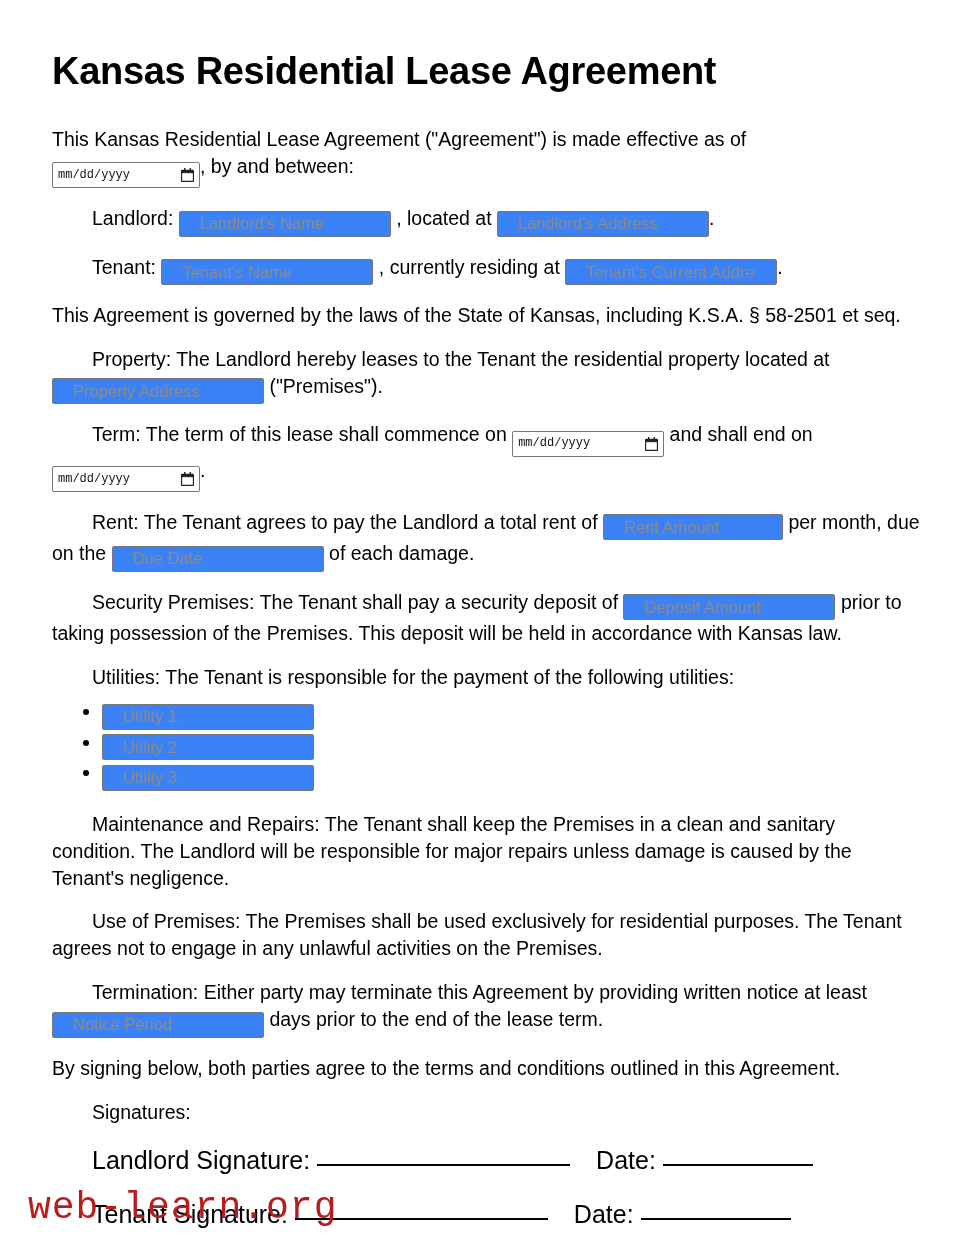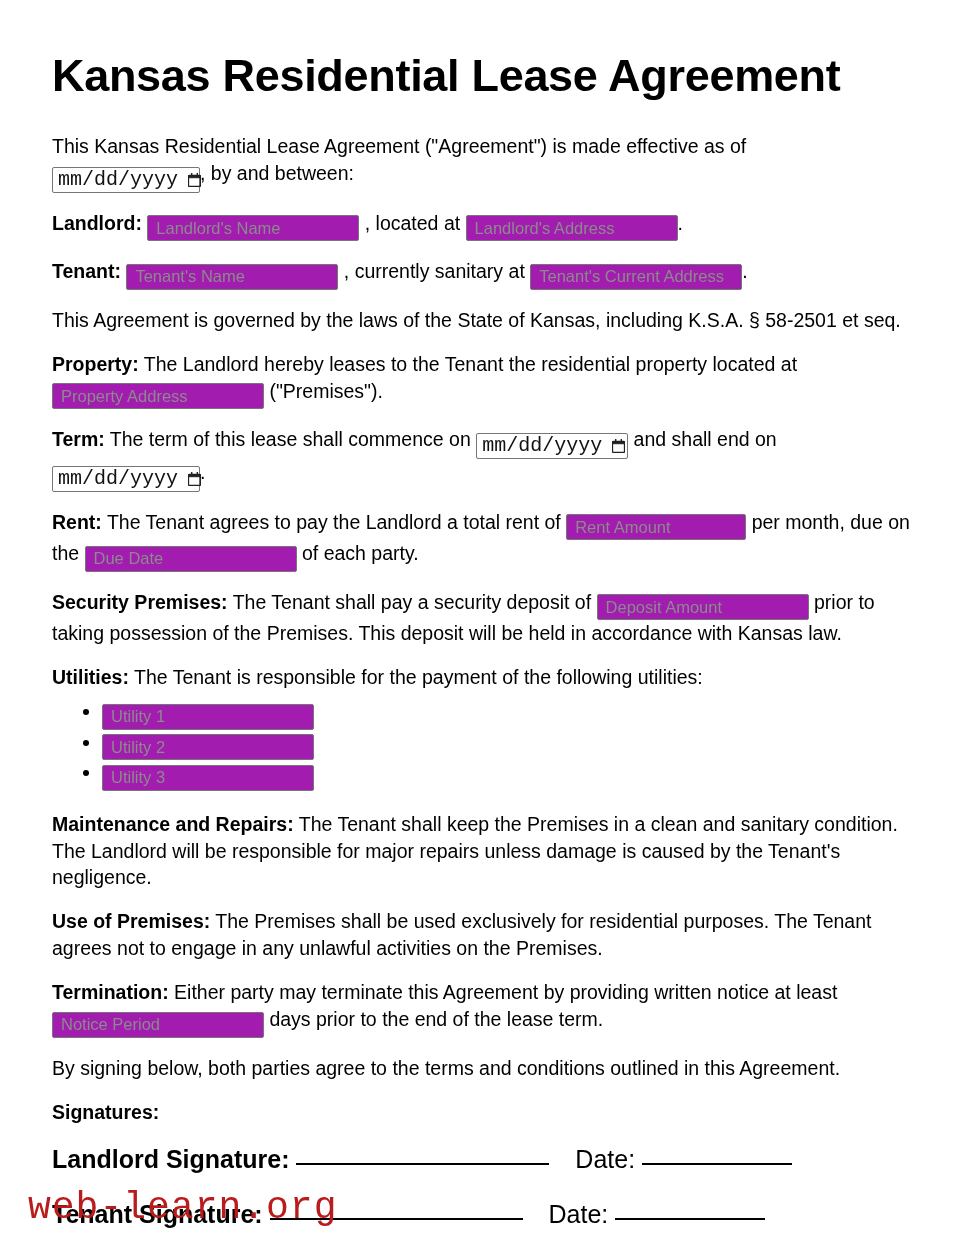--- a/index.html
+++ b/index.html
@@ -21,7 +21,7 @@
     width: 967px;
   }
   h1.doc-title {
-    font-size: 45px;
+    font-size: 38px;
     font-weight: bold;
     letter-spacing: -0.3px;
     margin: 0 0 34px 0;

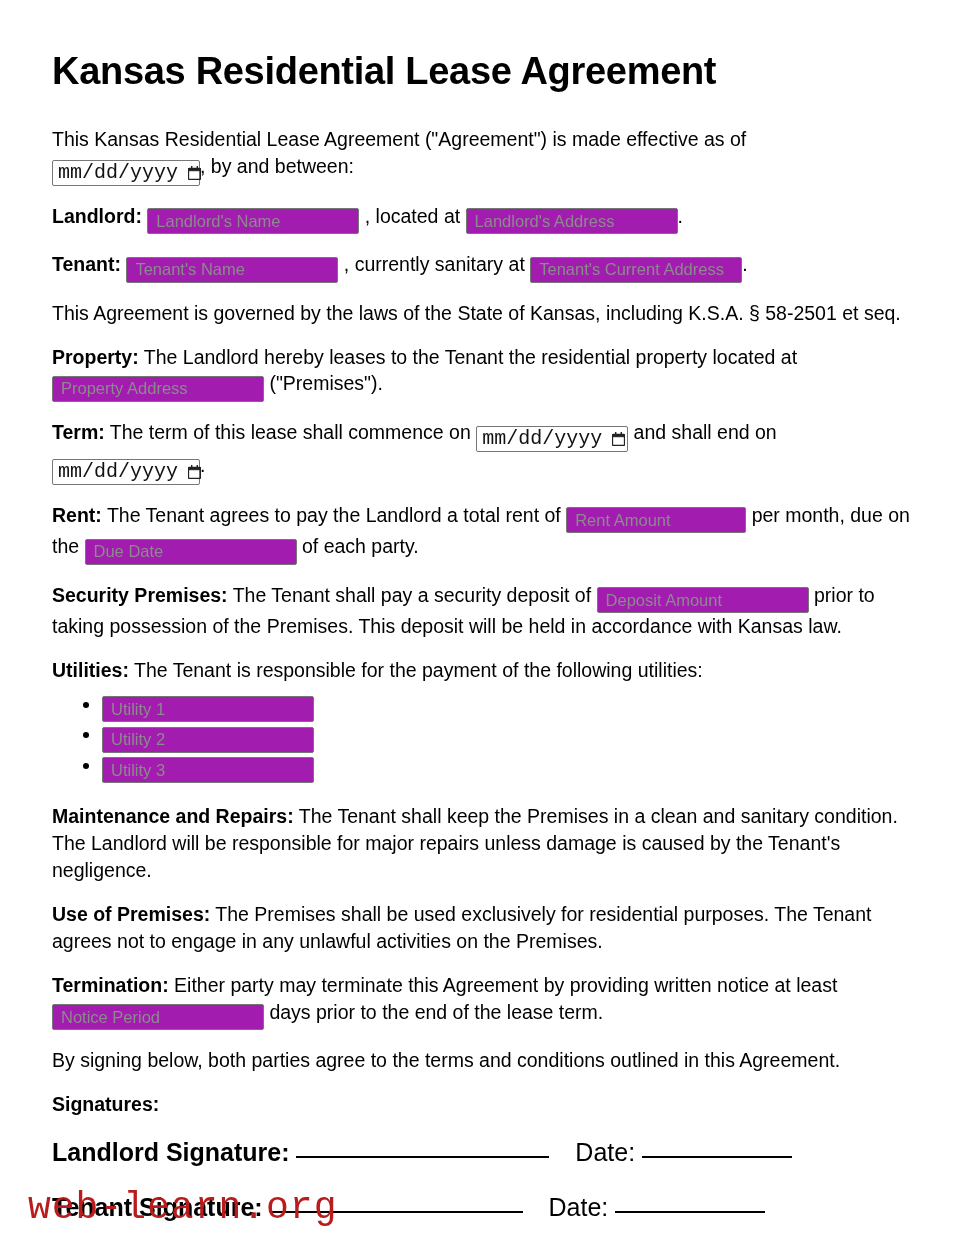--- a/index.html
+++ b/index.html
@@ -64,7 +64,7 @@
     box-sizing: border-box;
     vertical-align: -5px;
     font-family: "Liberation Mono", monospace;
-    font-size: 20px;
+    font-size: 12px;
     color: #111;
     letter-spacing: 0px;
   }

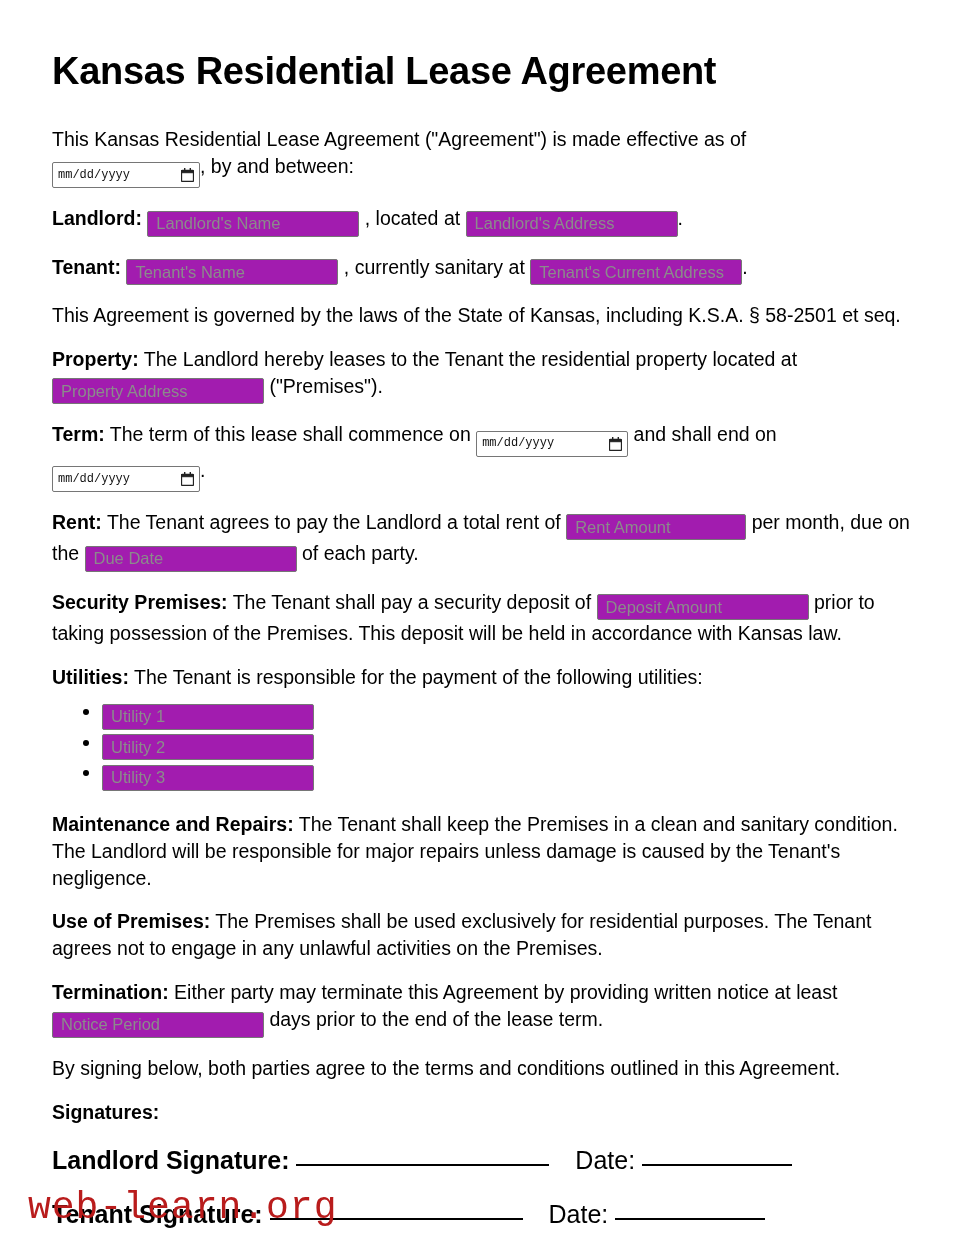--- a/index.html
+++ b/index.html
@@ -35,7 +35,7 @@
     font-family: "Liberation Sans", sans-serif;
   }
   p.tight { margin-bottom: 11px; }
-  .lbl { font-weight: bold; }
+  .lbl { font-weight: normal; margin-left: 40px; }
   
   input.txt {
     font-family: "Liberation Sans", sans-serif;

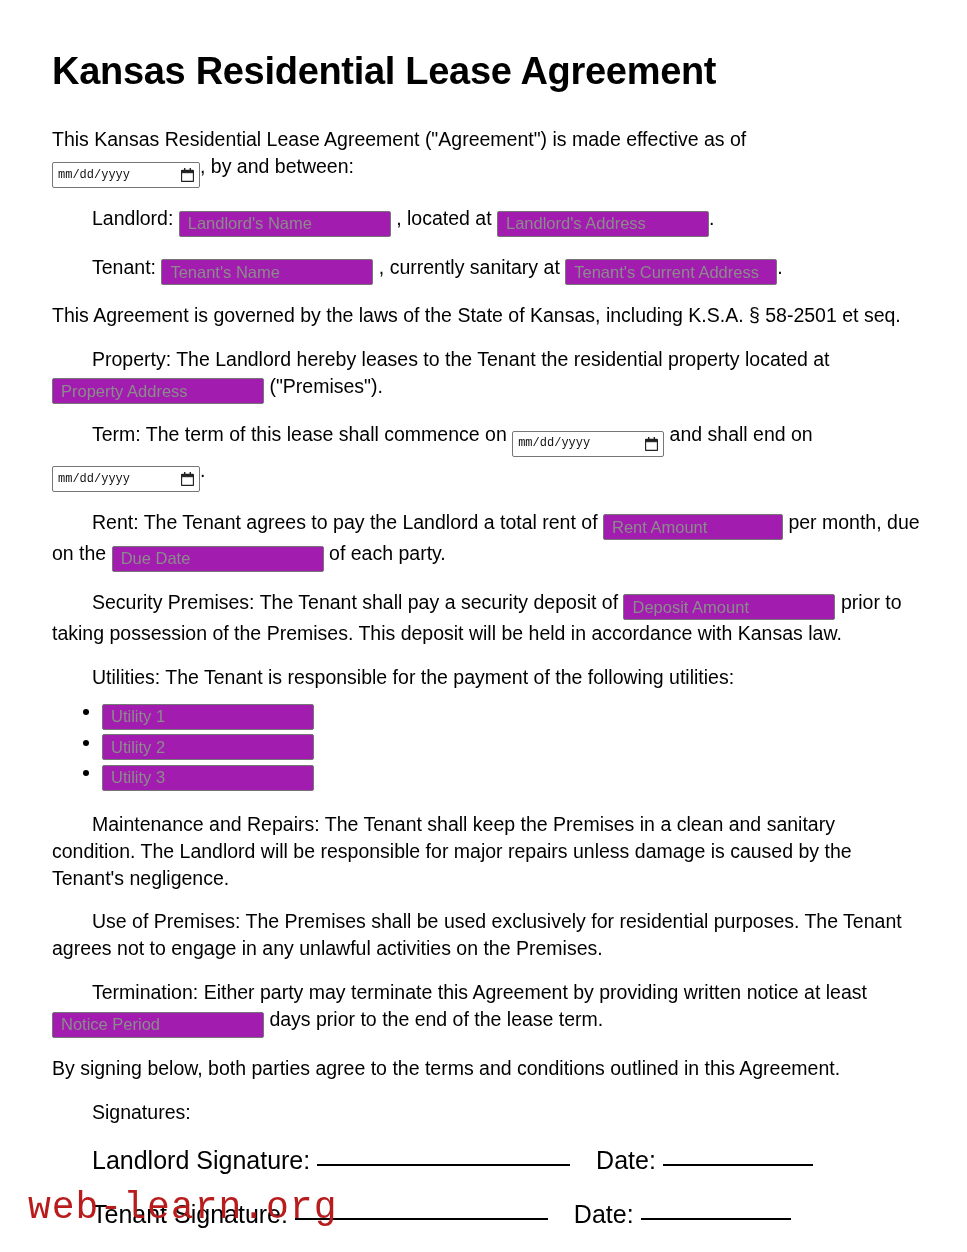--- a/index.html
+++ b/index.html
@@ -43,8 +43,8 @@
     color: #000;
     border: 1px solid #767676;
     border-radius: 2px;
-    background: #a21caf;
-    padding: 2px 8px;
+    background: #3b82f6;
+    padding: 2px 20px;
     box-sizing: border-box;
     height: 26px;
     vertical-align: -4px;

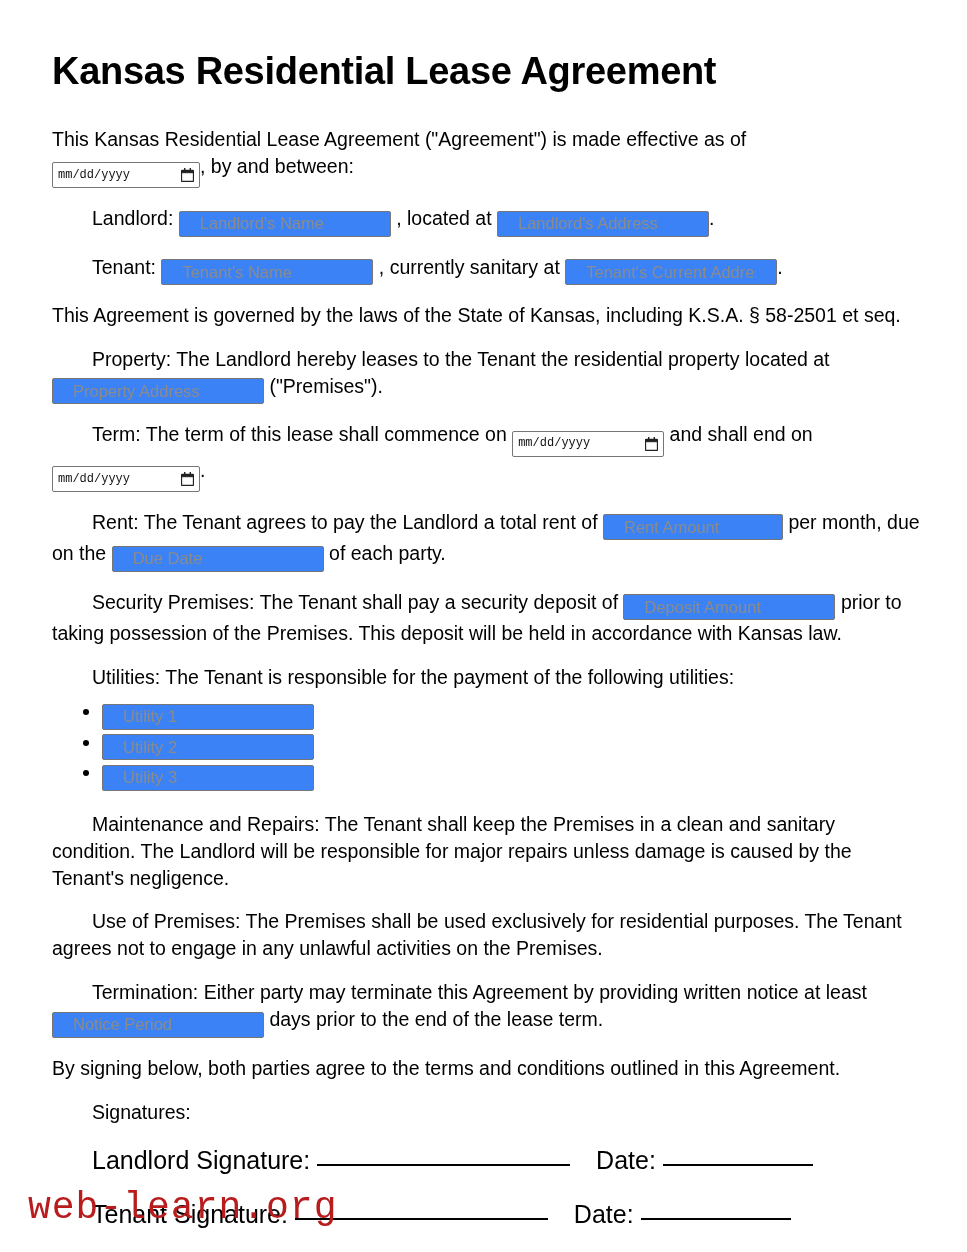--- a/index.html
+++ b/index.html
@@ -151,7 +151,7 @@
   <p class="para">
     <span class="lbl">Tenant:</span>
     <input class="txt w-tenant-name" type="text" placeholder="Tenant's Name" style="">
-    <span>, currently sanitary at</span>
+    <span>, currently residing at</span>
     <input class="txt w-tenant-addr" type="text" placeholder="Tenant's Current Address" style=""><span>.</span>
   </p>
 

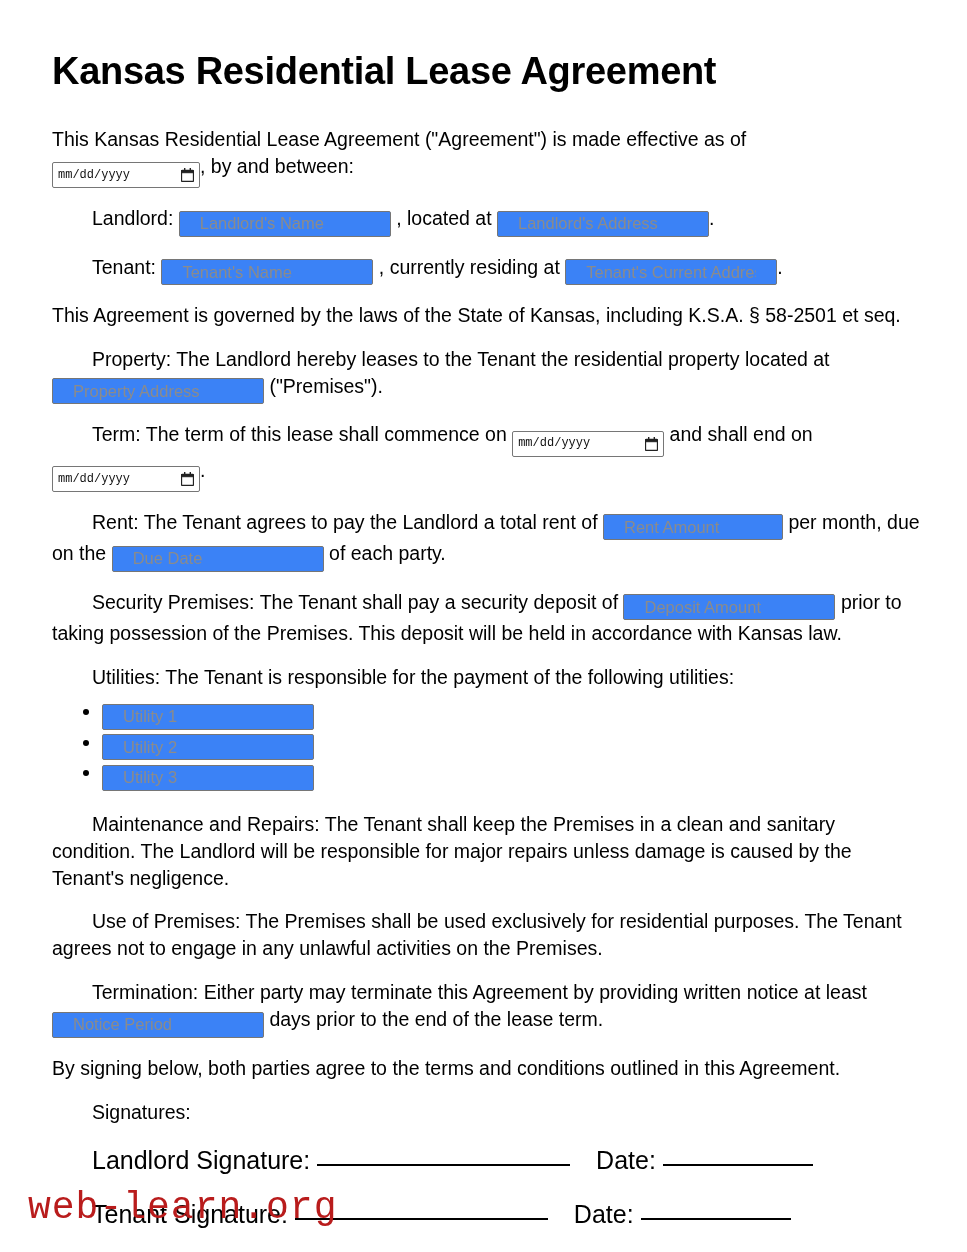--- a/index.html
+++ b/index.html
@@ -198,7 +198,7 @@
     <input class="txt w-rent" type="text" placeholder="Rent Amount" style="">
     <span>per month, due on the</span>
     <input class="txt w-due" type="text" placeholder="Due Date" style="">
-    <span>of each party.</span>
+    <span>of each damage.</span>
   </p>
 
   <p class="para">

